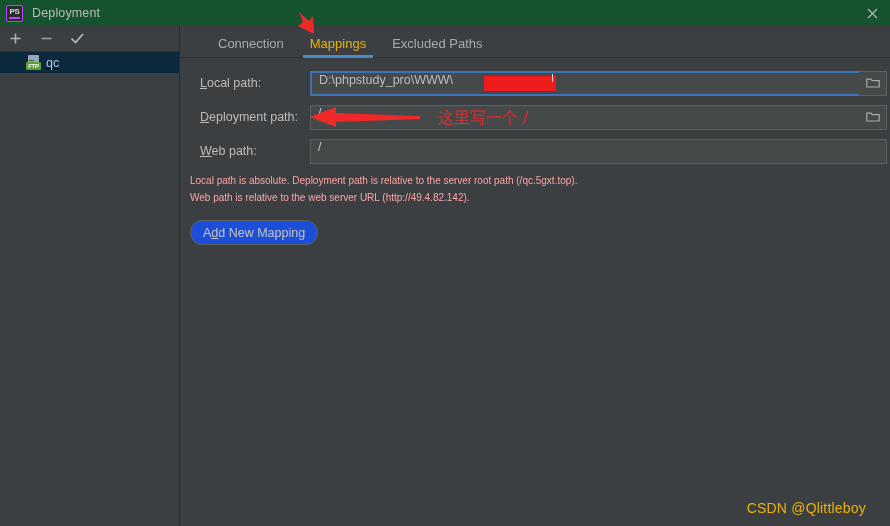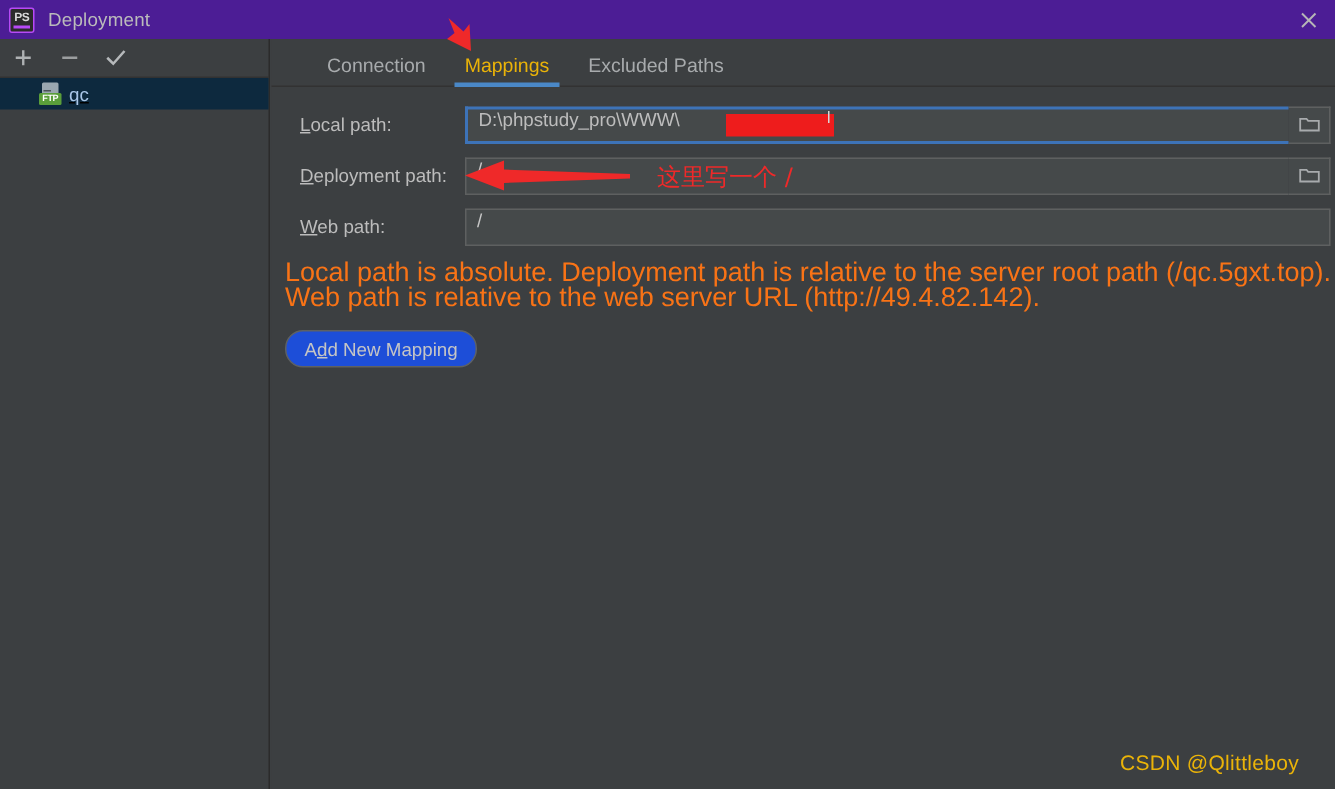--- a/index.html
+++ b/index.html
@@ -23,7 +23,7 @@
     position: absolute;
     left: 0; top: 0;
     width: 890px; height: 26px;
-    background: #4c1d95;
+    background: #14532d;
     display: flex;
     align-items: center;
   }

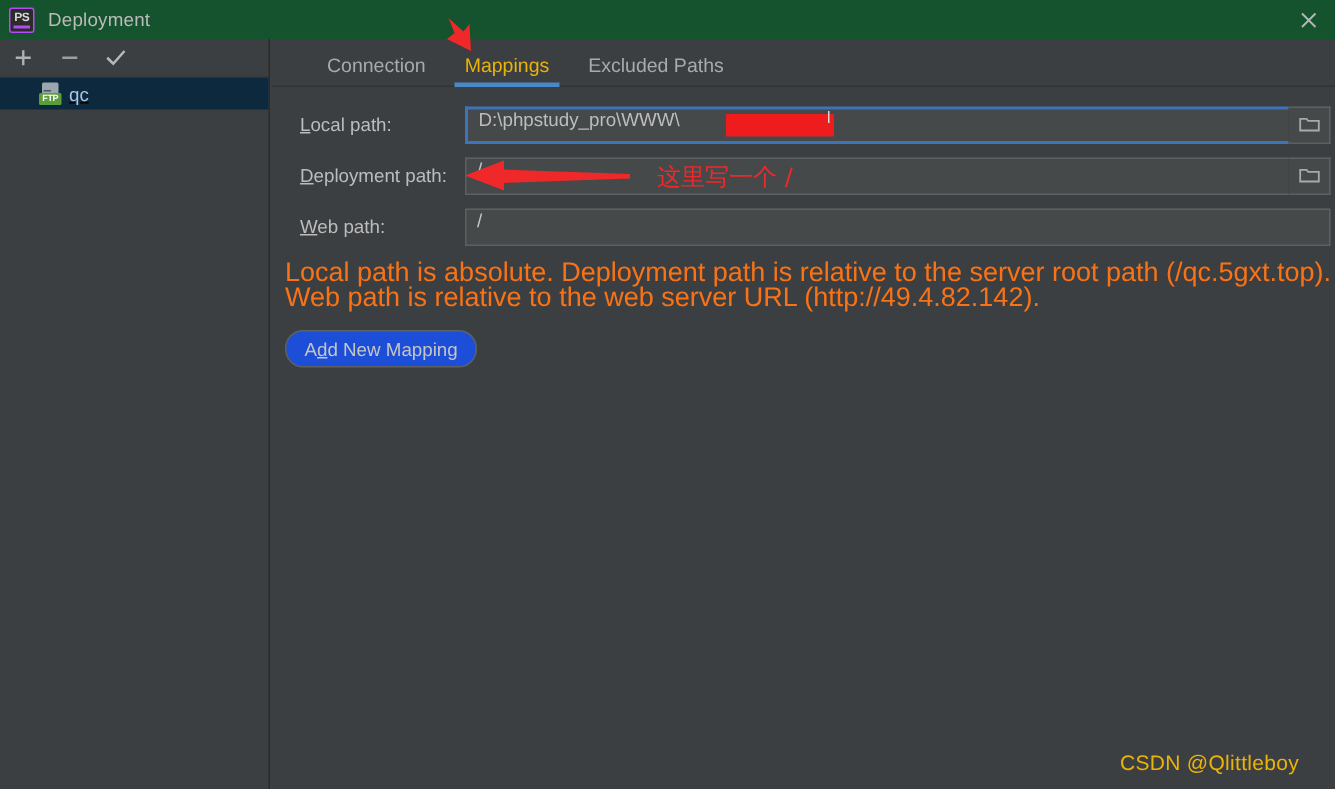--- a/index.html
+++ b/index.html
@@ -244,9 +244,9 @@
   .helptext {
     padding-left: 9px;
     margin-top: 9px;
-    font-size: 18px;
+    font-size: 10px;
     line-height: 16.5px;
-    color: #f97316;
+    color: #fca5a5;
   }
   .btn {
     margin: 14px 0 0 9px;

